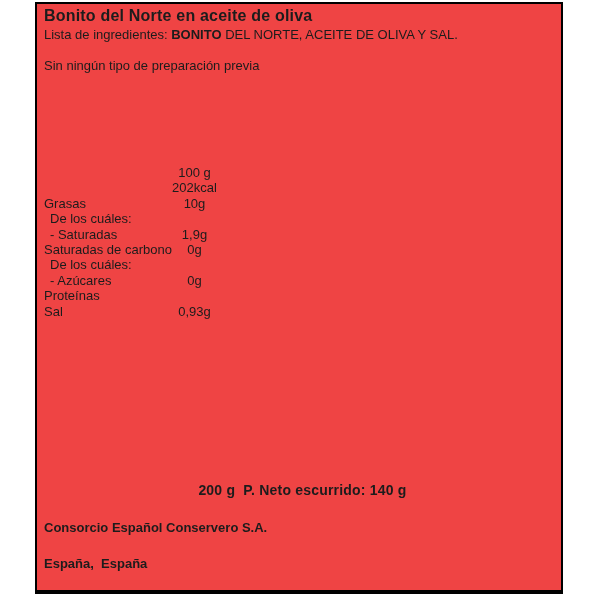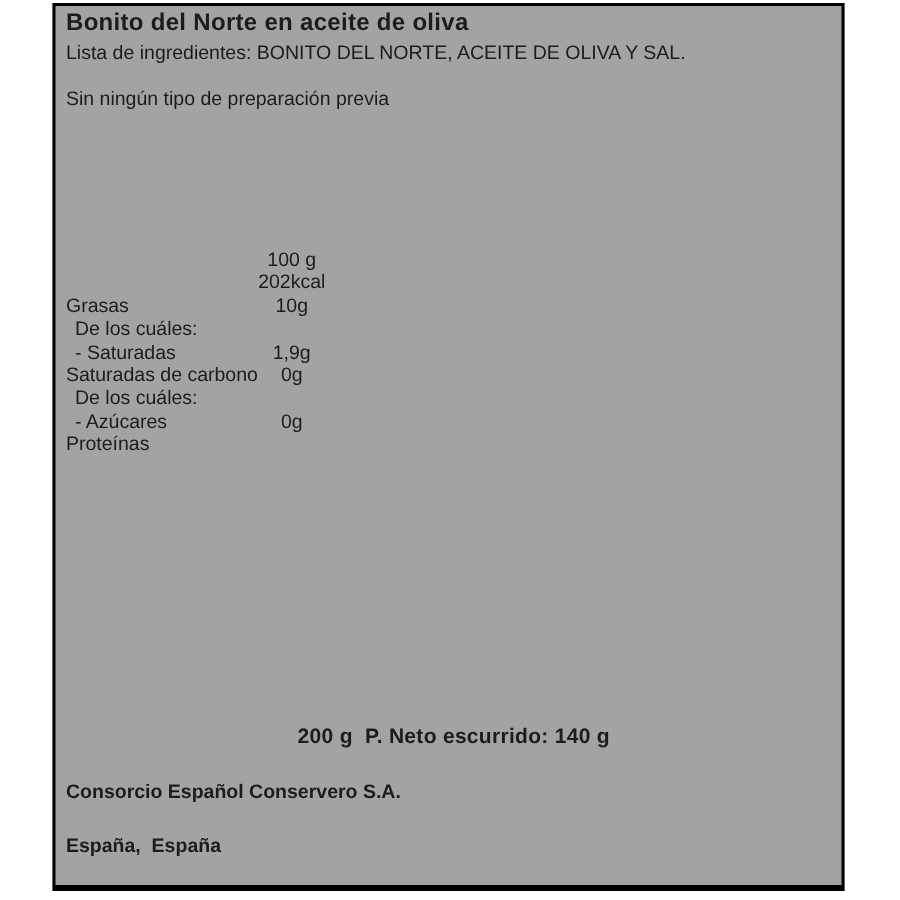--- a/index.html
+++ b/index.html
@@ -15,7 +15,7 @@
     width:524px;height:586px;
     border:2px solid #000;
     border-bottom-width:4px;
-    background:#a3a3a3;
+    background:#ef4444;
   }
   .abs{position:absolute;left:0;right:0;}
   .title{

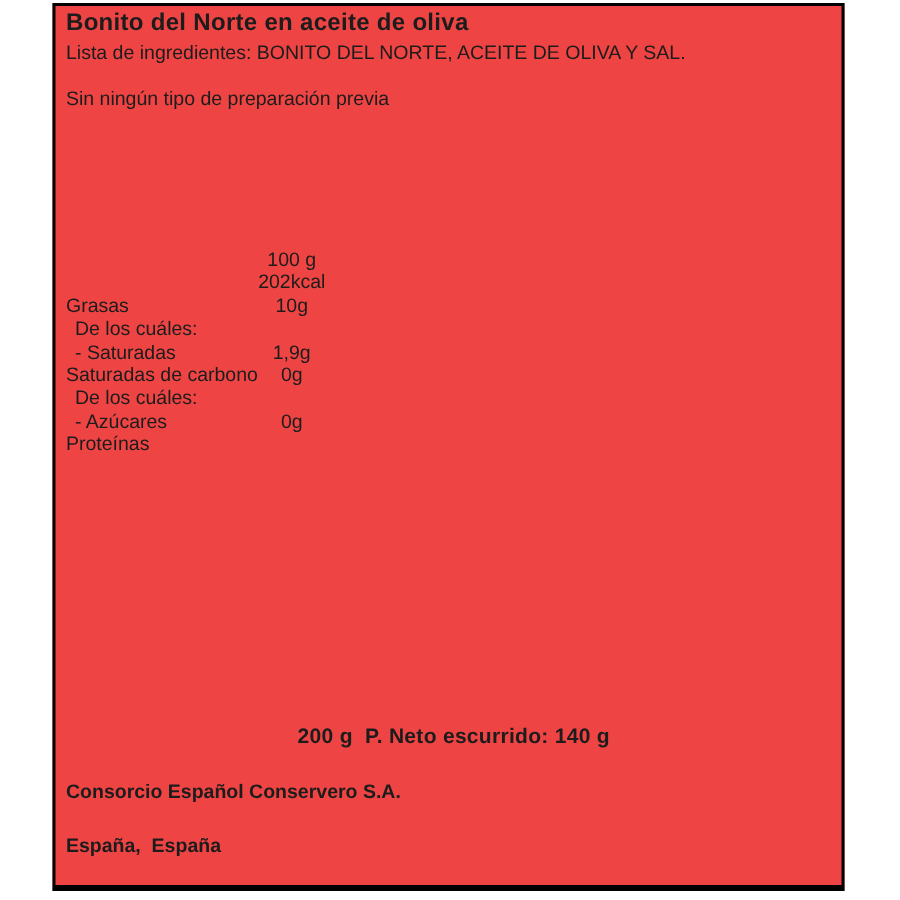--- a/index.html
+++ b/index.html
@@ -28,7 +28,7 @@
     font-size:13px;line-height:15px;
     white-space:pre-wrap;
   }
-  .ingredients b{font-weight:normal;}
+  .ingredients b{font-weight:bold;}
   .preparation{
     left:7px;top:54px;
     font-size:13px;line-height:15px;

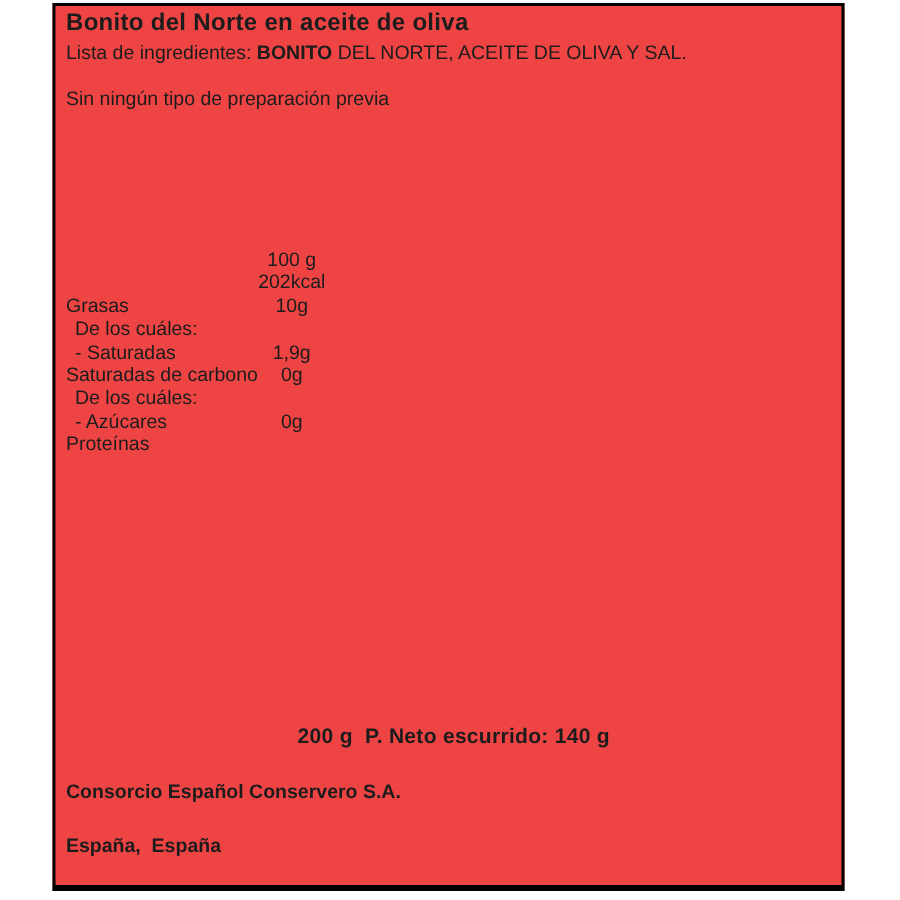--- a/index.html
+++ b/index.html
@@ -111,6 +111,10 @@
     <div class="nrow">
       <span class="nlabel">Proteínas</span>
     </div>
+    <div class="nrow">
+      <span class="nlabel">Sal</span>
+      <span class="nval">0,93g</span>
+    </div>
   </div>
 
 

